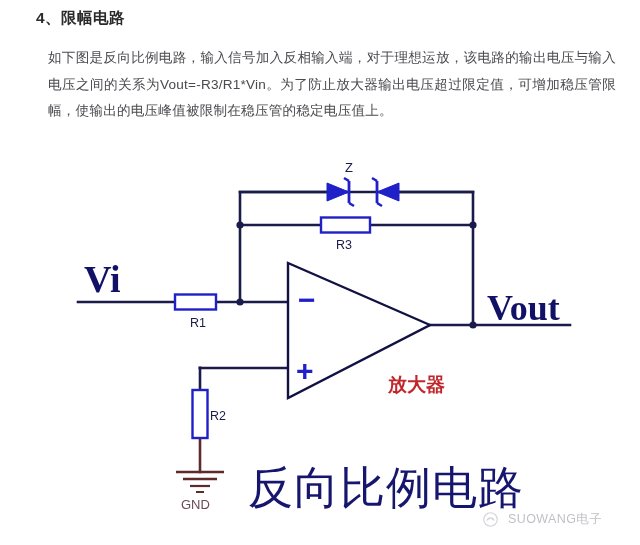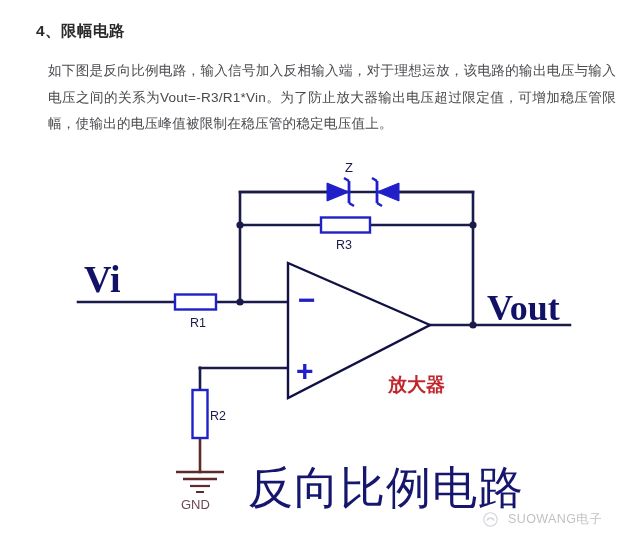--- a/index.html
+++ b/index.html
@@ -20,7 +20,7 @@
   .article {
     position: absolute;
     left: 36px;
-    top: 18px;
+    top: 5px;
     width: 572px;
   }
   .article-heading {

